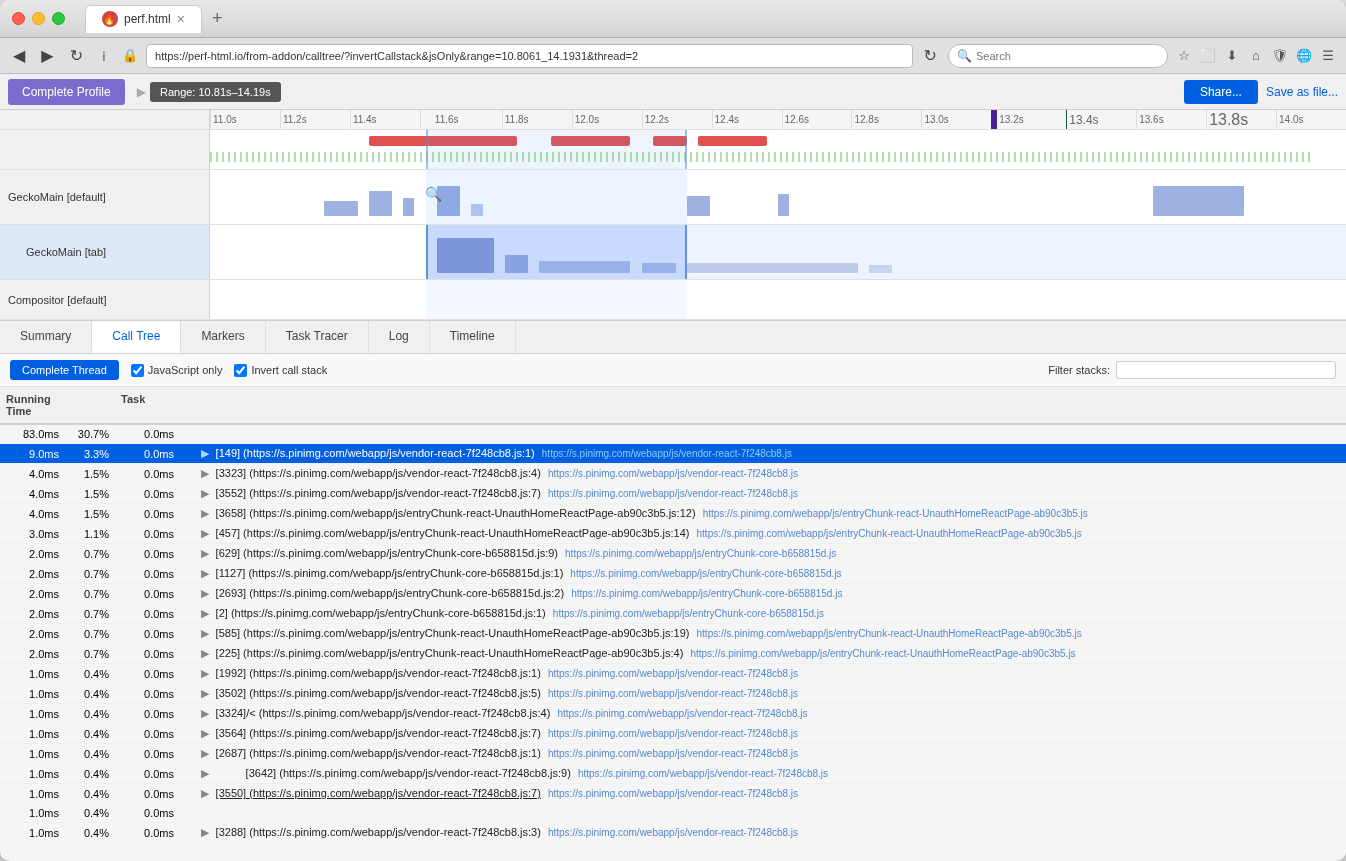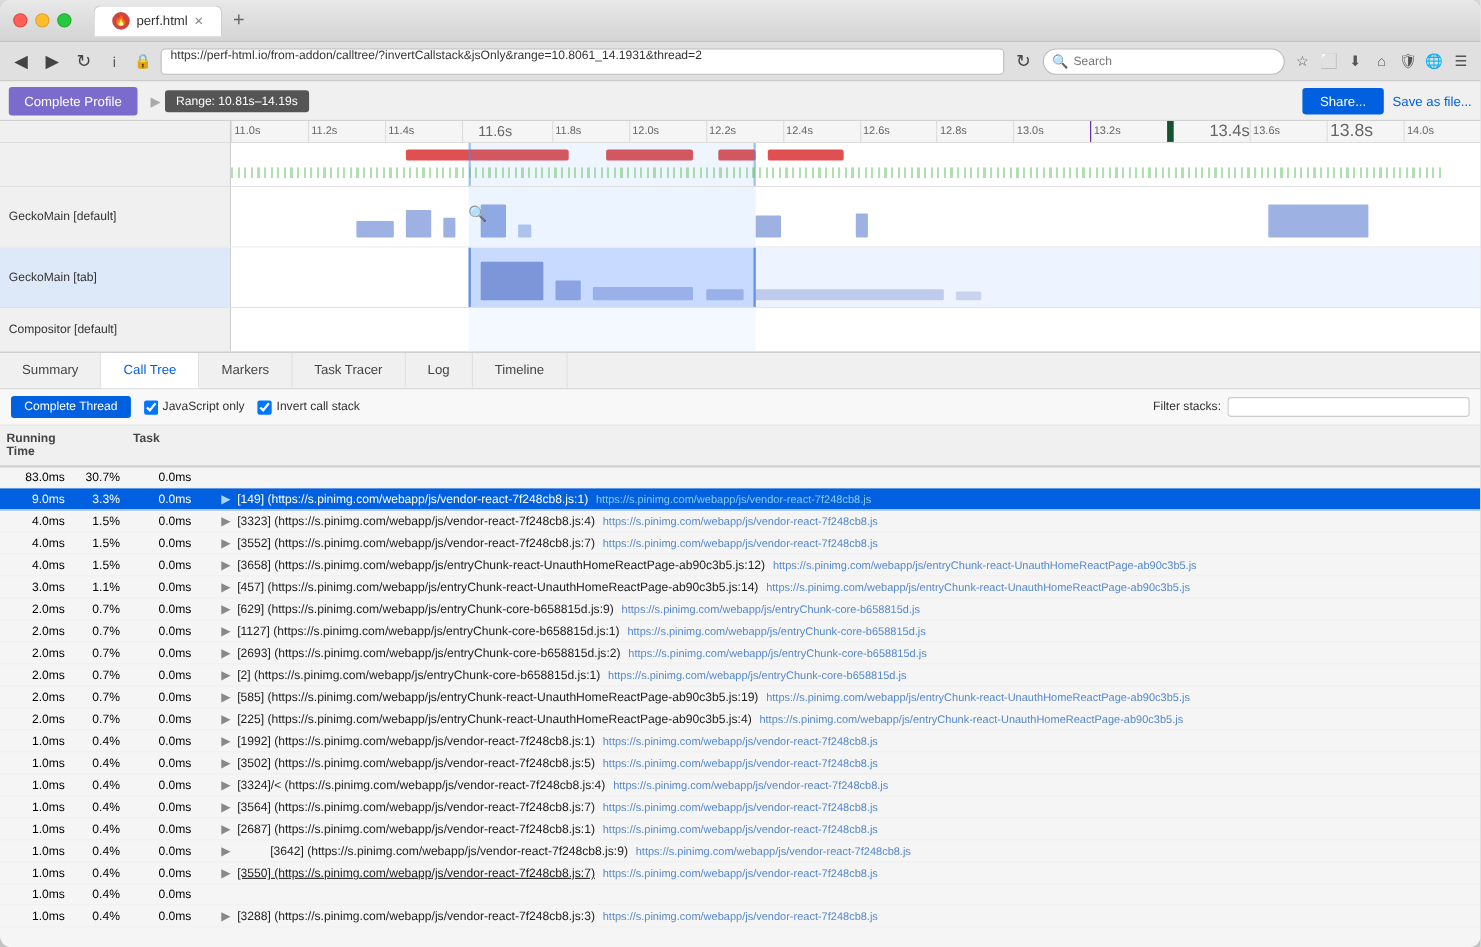--- a/index.html
+++ b/index.html
@@ -23,7 +23,7 @@
     
     .navbar { background: #e0e0e0; height: 36px; display: flex; align-items: center; padding: 0 8px; gap: 6px; flex-shrink: 0; border-bottom: 1px solid #c0c0c0; }
     .nav-btn { background: none; border: none; cursor: pointer; color: #444; font-size: 16px; padding: 2px 5px; border-radius: 3px; }
-    .url-bar { flex: 1; height: 24px; border-radius: 4px; border: 1px solid #bbb; background: #fff; display: flex; align-items: flex-start; padding: 0 8px; font-size: 11px; color: #333; }
+    .url-bar { flex: 1; height: 24px; border-radius: 4px; border: 1px solid #bbb; background: #fff; display: flex; align-items: center; padding: 0 8px; font-size: 11px; color: #333; }
     .url-bar span { overflow: hidden; text-overflow: ellipsis; white-space: nowrap; }
     .search-box { width: 220px; height: 24px; border-radius: 12px; border: 1px solid #bbb; background: #fff; display: flex; align-items: center; padding: 0 8px; gap: 4px; }
     .search-box input { border: none; outline: none; background: none; font-size: 11px; width: 100%; }

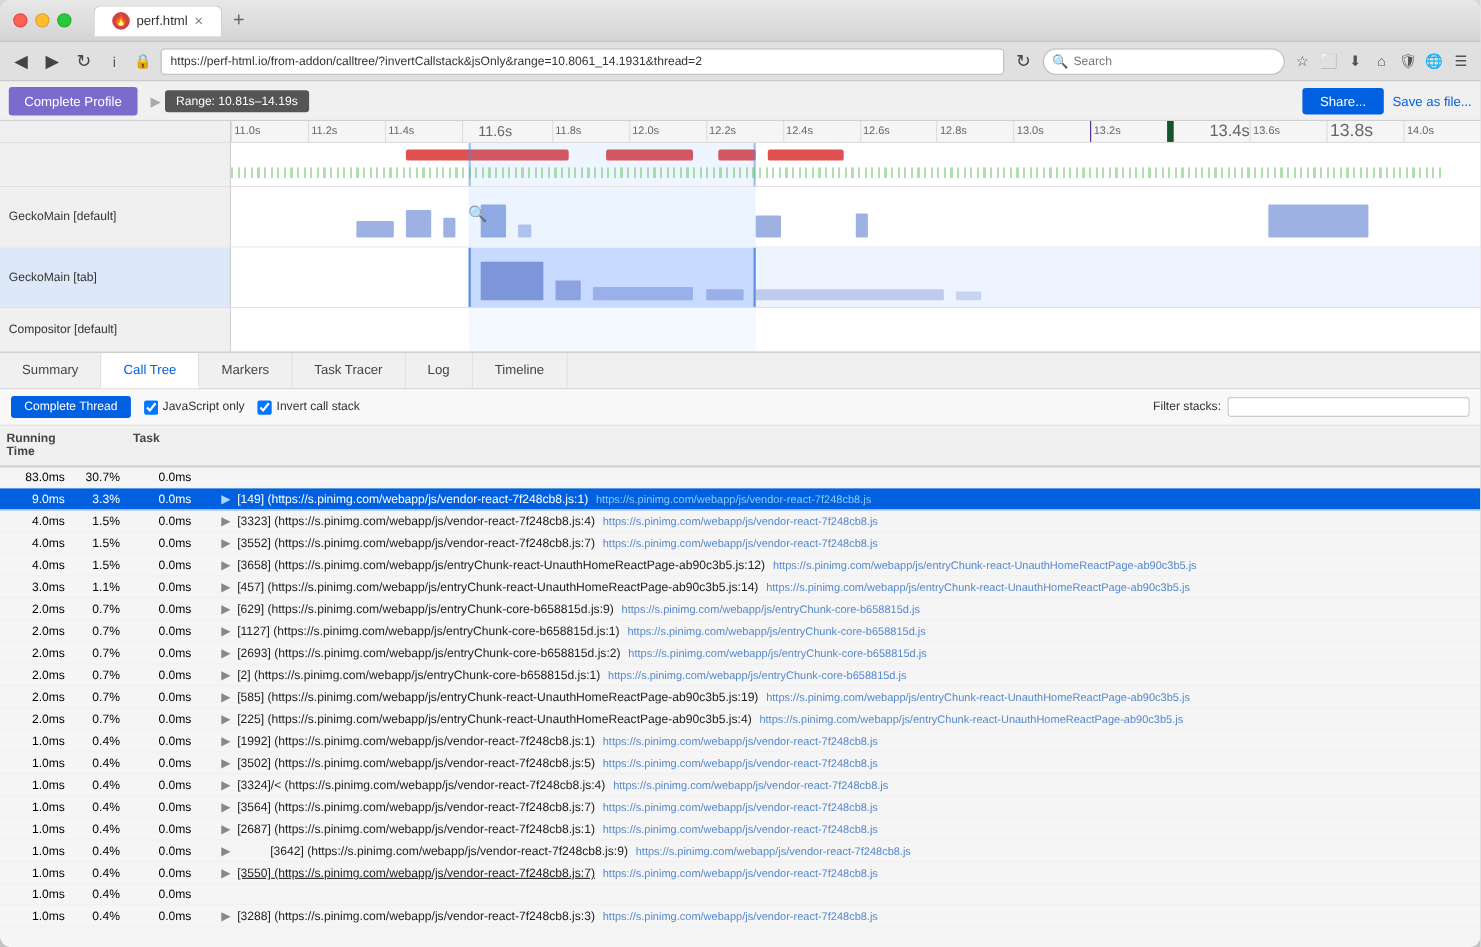--- a/index.html
+++ b/index.html
@@ -139,7 +139,7 @@
         <div class="time-mark" style="font-size:10px;color:#666;border-left:1px solid #ddd;padding-left:2px;flex:1;line-height:20px;">11.0s</div>
         <div class="time-mark" style="font-size:10px;color:#666;border-left:1px solid #ddd;padding-left:2px;flex:1;line-height:20px;">11.2s</div>
         <div class="time-mark" style="font-size:10px;color:#666;border-left:1px solid #ddd;padding-left:2px;flex:1;line-height:20px;">11.4s</div>
-        <div class="time-mark" style="font-size:13px;color:#666;border-left:1px solid #ddd;padding-left:14px;flex:1;line-height:20px;">11.6s</div>
+        <div class="time-mark" style="font-size:10px;color:#666;border-left:1px solid #ddd;padding-left:14px;flex:1;line-height:20px;">11.6s</div>
         <div class="time-mark" style="font-size:10px;color:#666;border-left:1px solid #ddd;padding-left:2px;flex:1;line-height:20px;">11.8s</div>
         <div class="time-mark" style="font-size:10px;color:#666;border-left:1px solid #ddd;padding-left:2px;flex:1;line-height:20px;">12.0s</div>
         <div class="time-mark" style="font-size:10px;color:#666;border-left:1px solid #ddd;padding-left:2px;flex:1;line-height:20px;">12.2s</div>

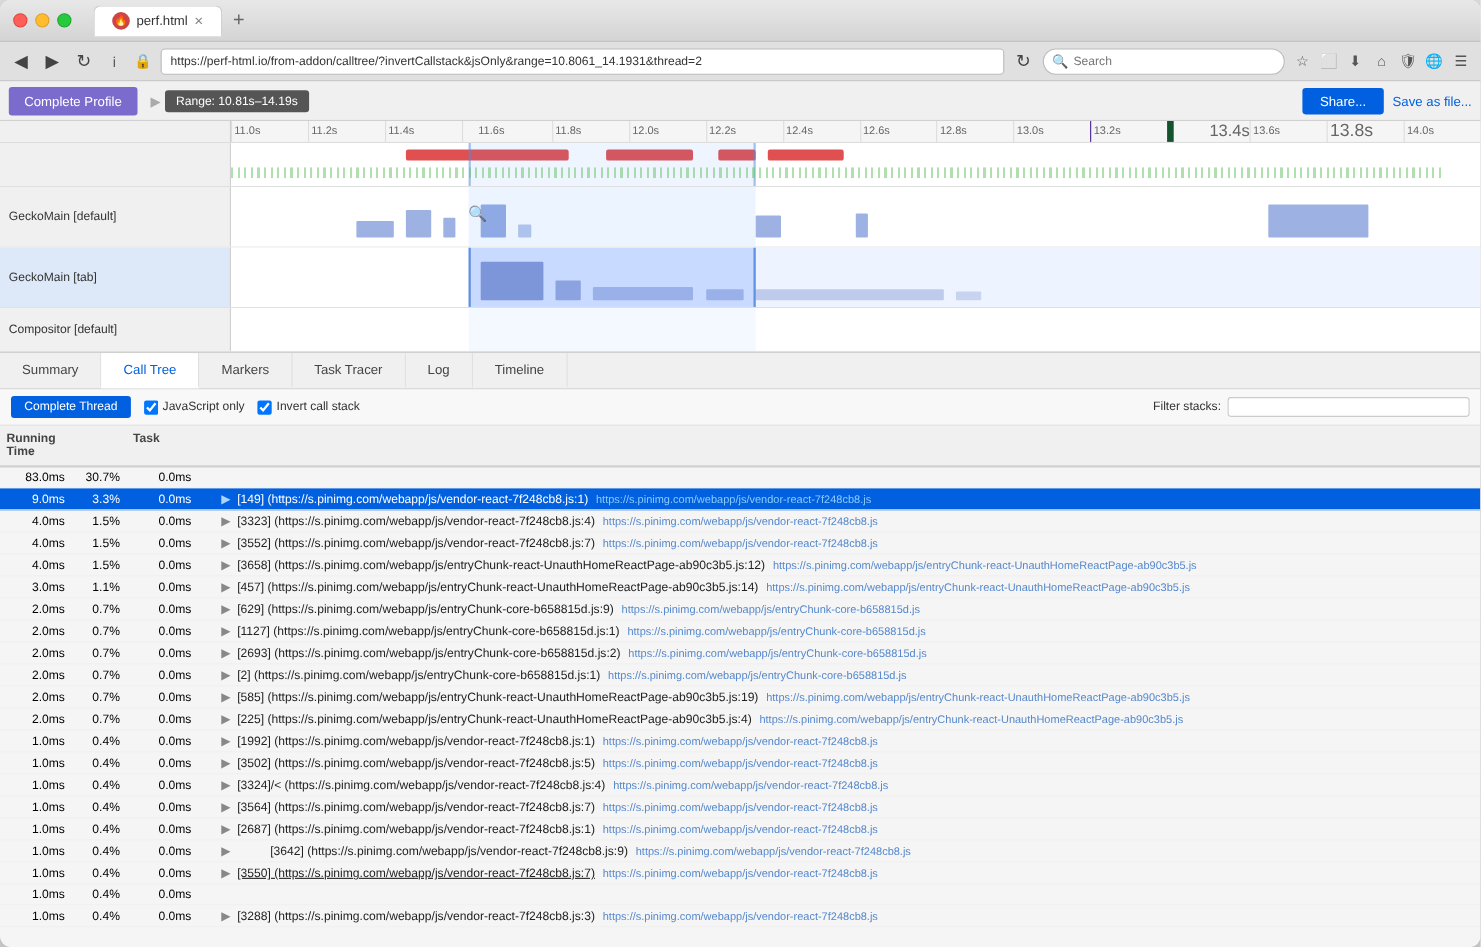--- a/index.html
+++ b/index.html
@@ -147,7 +147,7 @@
         <div class="time-mark" style="font-size:10px;color:#666;border-left:1px solid #ddd;padding-left:2px;flex:1;line-height:20px;">12.6s</div>
         <div class="time-mark" style="font-size:10px;color:#666;border-left:1px solid #ddd;padding-left:2px;flex:1;line-height:20px;">12.8s</div>
         <div class="time-mark" style="font-size:10px;color:#666;border-left:1px solid #ddd;padding-left:2px;flex:1;line-height:20px;">13.0s</div>
-        <div class="time-mark" style="font-size:10px;color:#666;border-left:1px solid #4c1d95;padding-left:2px;flex:1;line-height:20px;">13.2s</div>
+        <div class="time-mark" style="font-size:10px;color:#666;border-left:6px solid #4c1d95;padding-left:2px;flex:1;line-height:20px;">13.2s</div>
         <div class="time-mark" style="font-size:15px;color:#666;border-left:6px solid #14532d;padding-left:2px;flex:1;line-height:20px;text-align:right;">13.4s</div>
         <div class="time-mark" style="font-size:10px;color:#666;border-left:1px solid #ddd;padding-left:2px;flex:1;line-height:20px;">13.6s</div>
         <div class="time-mark" style="font-size:16px;color:#666;border-left:1px solid #ddd;padding-left:2px;flex:1;line-height:20px;">13.8s</div>

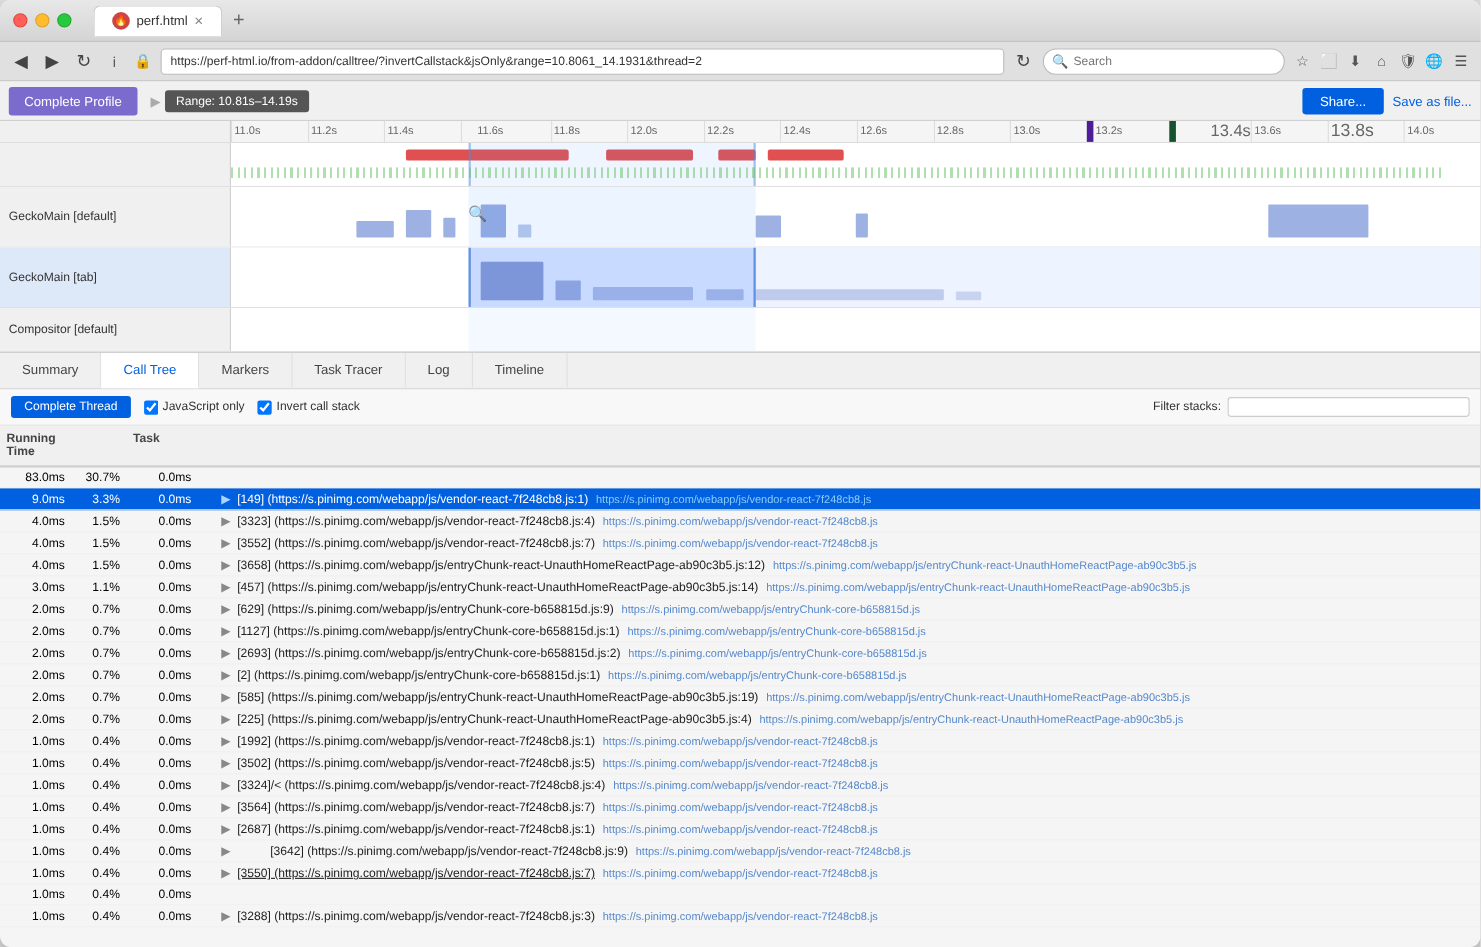--- a/index.html
+++ b/index.html
@@ -148,7 +148,7 @@
         <div class="time-mark" style="font-size:10px;color:#666;border-left:1px solid #ddd;padding-left:2px;flex:1;line-height:20px;">12.8s</div>
         <div class="time-mark" style="font-size:10px;color:#666;border-left:1px solid #ddd;padding-left:2px;flex:1;line-height:20px;">13.0s</div>
         <div class="time-mark" style="font-size:10px;color:#666;border-left:6px solid #4c1d95;padding-left:2px;flex:1;line-height:20px;">13.2s</div>
-        <div class="time-mark" style="font-size:15px;color:#666;border-left:6px solid #14532d;padding-left:2px;flex:1;line-height:20px;text-align:right;">13.4s</div>
+        <div class="time-mark" style="font-size:12px;color:#666;border-left:1px solid #14532d;padding-left:2px;flex:1;line-height:20px;">13.4s</div>
         <div class="time-mark" style="font-size:10px;color:#666;border-left:1px solid #ddd;padding-left:2px;flex:1;line-height:20px;">13.6s</div>
         <div class="time-mark" style="font-size:16px;color:#666;border-left:1px solid #ddd;padding-left:2px;flex:1;line-height:20px;">13.8s</div>
         <div class="time-mark" style="font-size:10px;color:#666;border-left:1px solid #ddd;padding-left:2px;flex:1;line-height:20px;">14.0s</div>

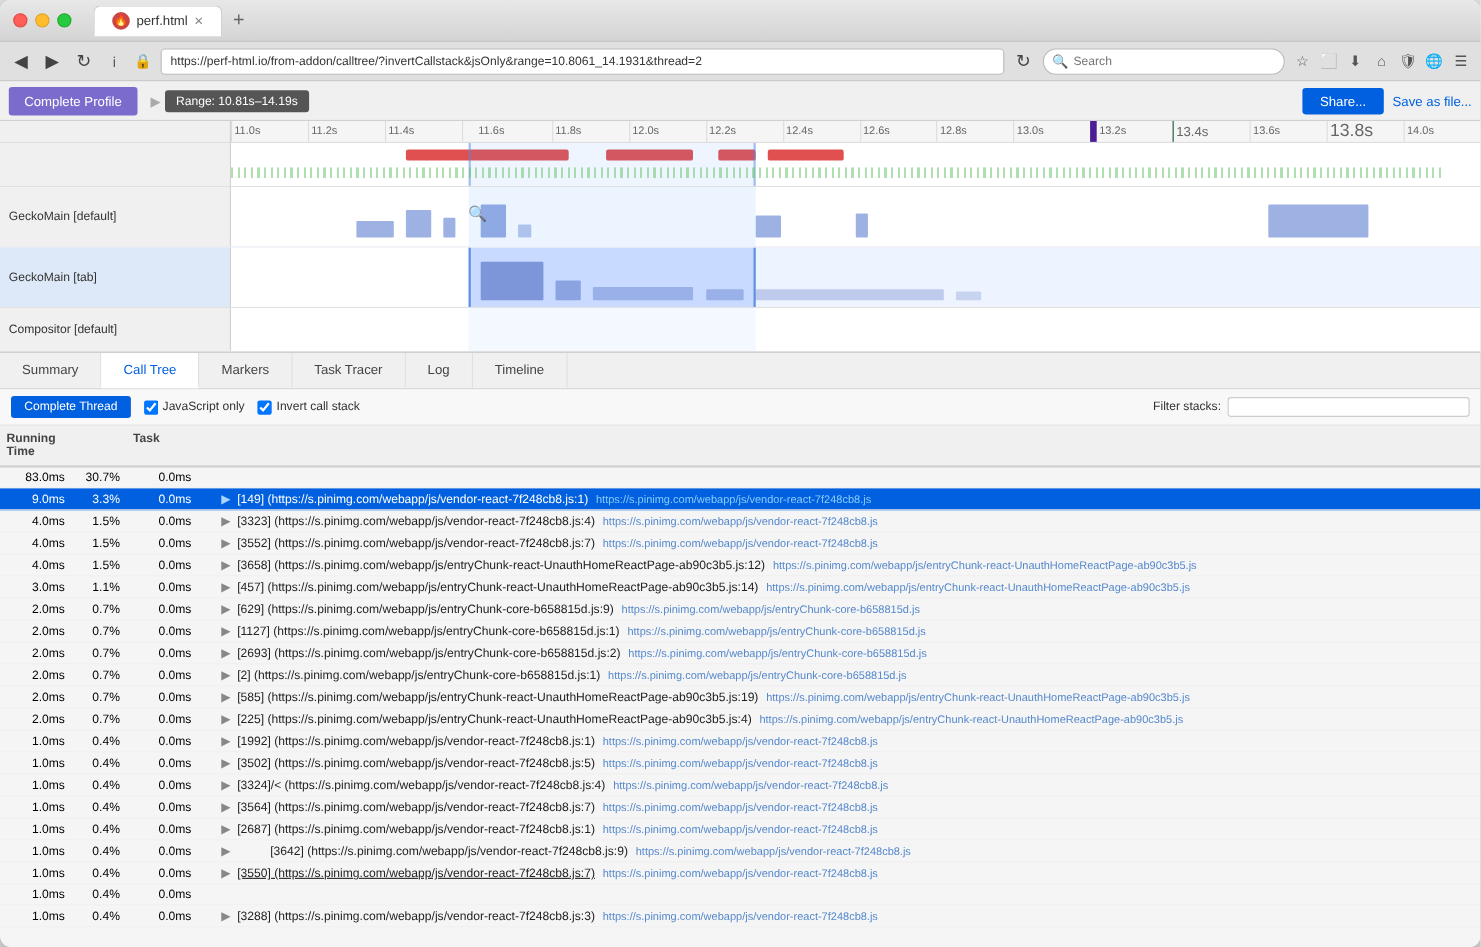--- a/index.html
+++ b/index.html
@@ -192,7 +192,7 @@
     </div>
 
     <div style="height:55px; display:flex; border-bottom:1px solid #e0e0e0; background:#eef4ff;">
-      <div style="width:210px; background:#dde8f8; border-right:1px solid #d0d0d0; flex-shrink:0; padding:4px 8px; display:flex; align-items:center; font-size:11px; color:#333;">GeckoMain [tab]</div>
+      <div style="width:210px; background:#dde8f8; border-right:1px solid #d0d0d0; flex-shrink:0; padding:4px 26px; display:flex; align-items:center; font-size:11px; color:#333;">GeckoMain [tab]</div>
       <div style="flex:1; background:#eef4ff; position:relative; overflow:hidden;">
 
         <div style="position:absolute; top:0; left:0; width:19%; height:100%; background:#fff;"></div>

